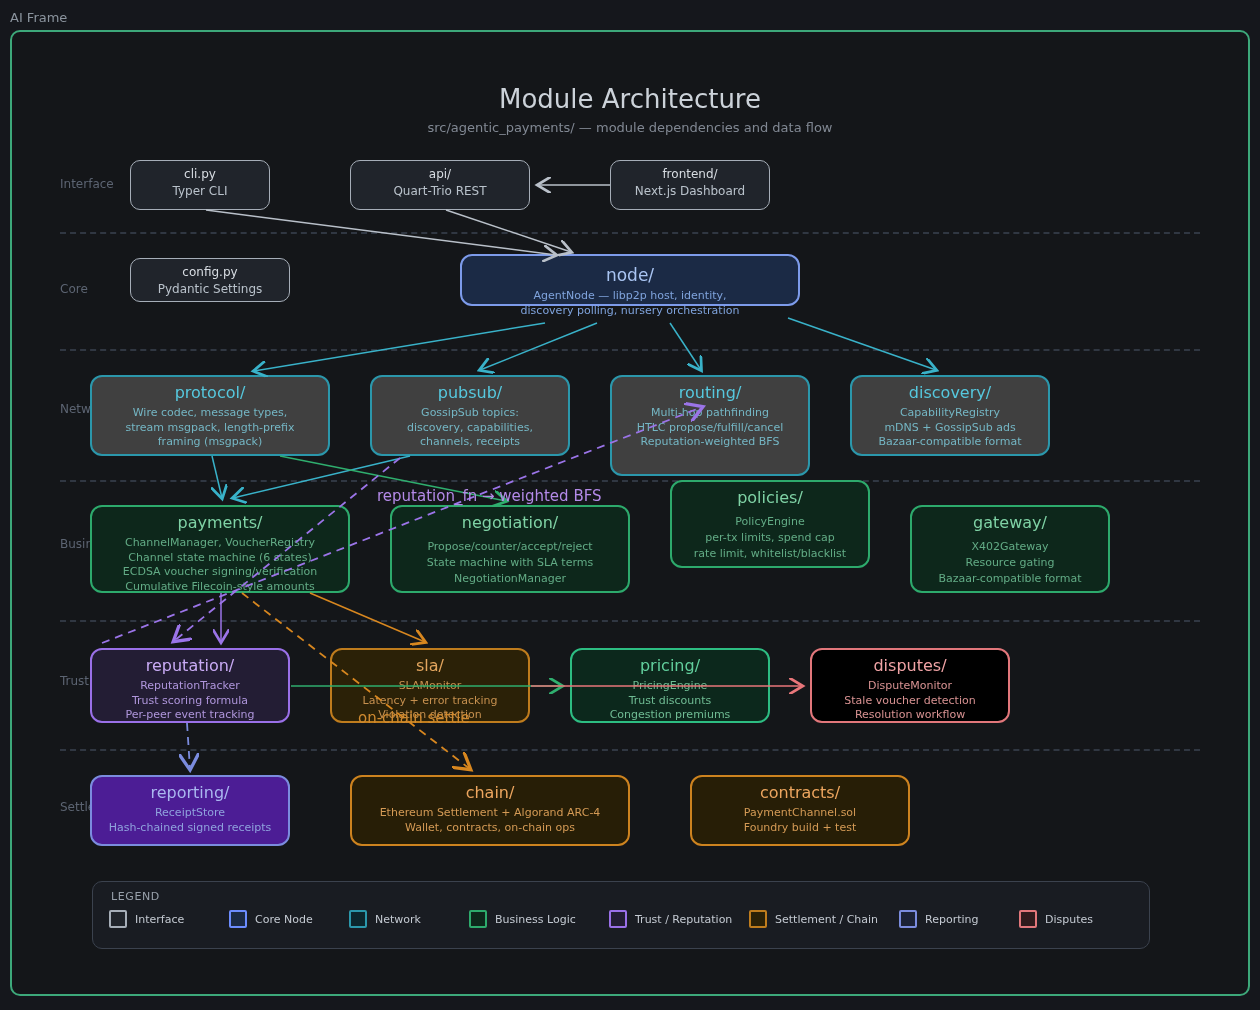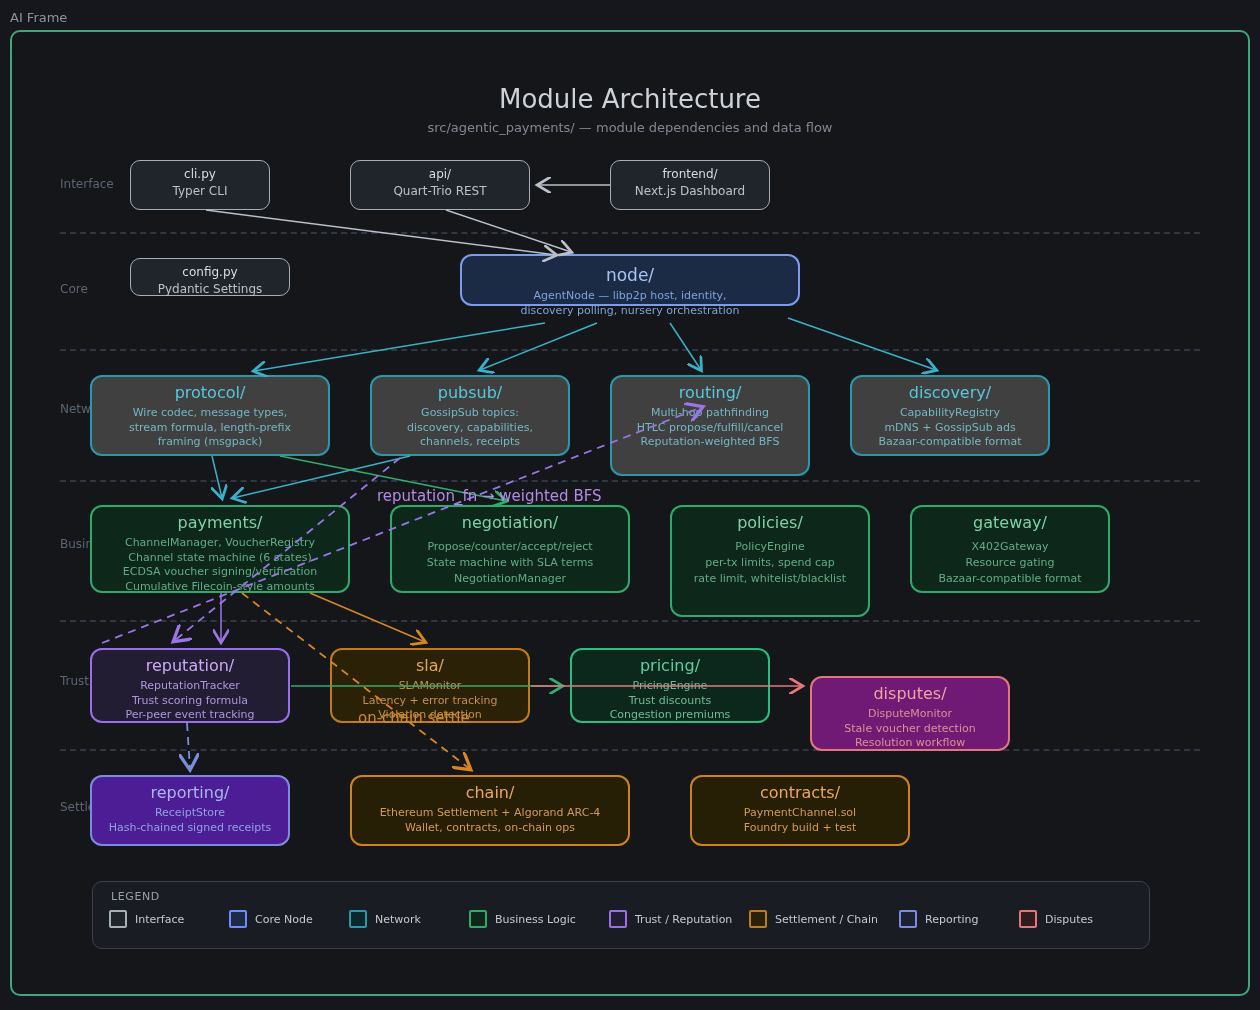--- a/index.html
+++ b/index.html
@@ -86,7 +86,7 @@
     <div class="bls">Next.js Dashboard</div>
   </div>
 
-  <div class="box v-iface" style="left:130px;top:258px;width:160px;height:38px">
+  <div class="box v-iface" style="left:130px;top:258px;width:160px;height:44px">
     <div class="bts">config.py</div>
     <div class="bls">Pydantic Settings</div>
   </div>

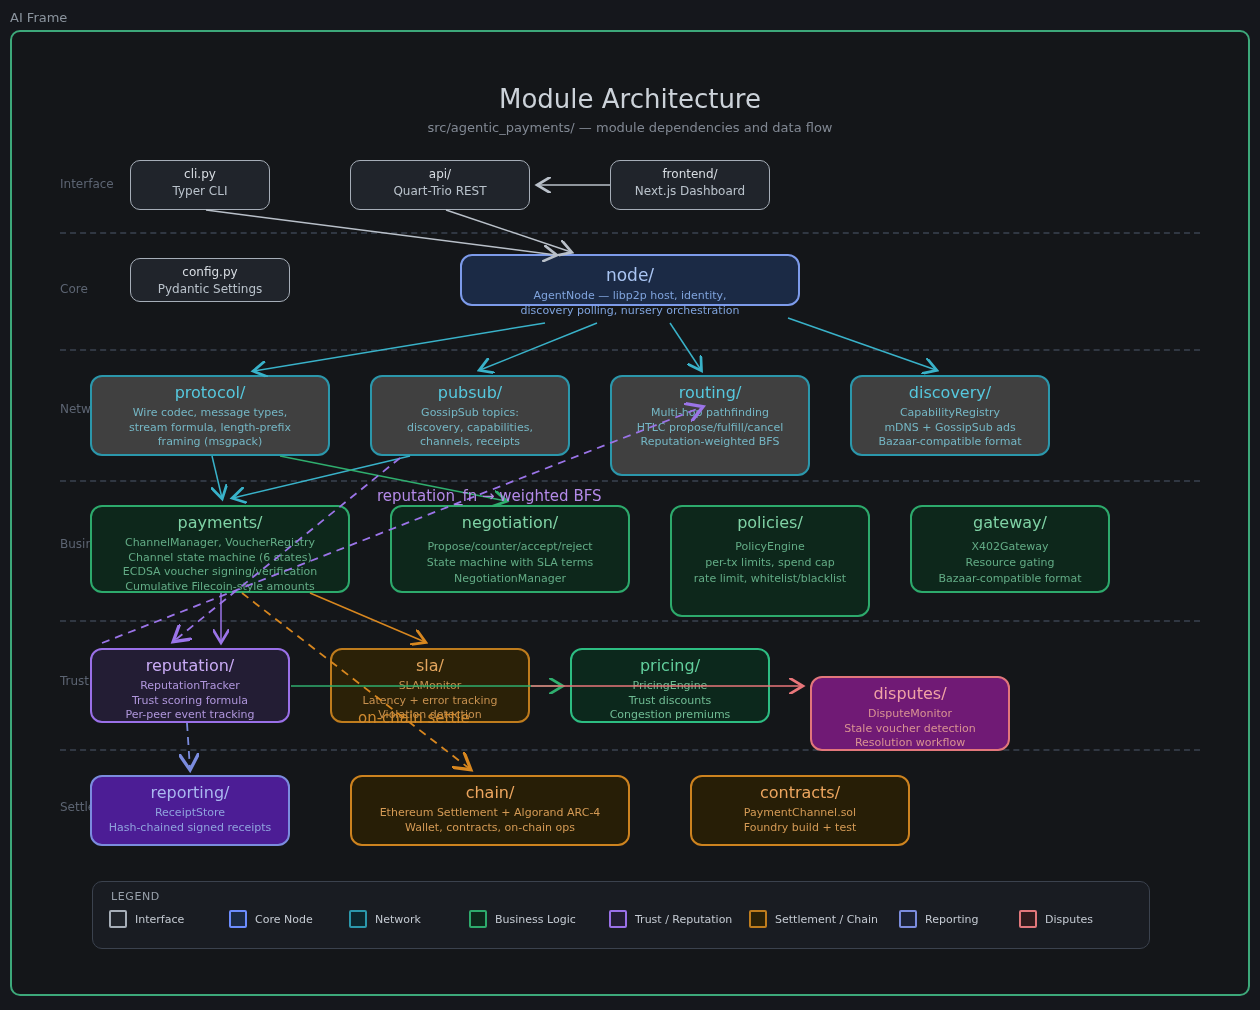--- a/index.html
+++ b/index.html
@@ -99,7 +99,7 @@
   <div class="box v-net" style="left:90px;top:375px;width:240px;height:81px">
     <div class="bt">protocol/</div>
     <div class="bl">Wire codec, message types,</div>
-    <div class="bl">stream formula, length-prefix</div>
+    <div class="bl">stream msgpack, length-prefix</div>
     <div class="bl">framing (msgpack)</div>
   </div>
   <div class="box v-net" style="left:370px;top:375px;width:200px;height:81px">

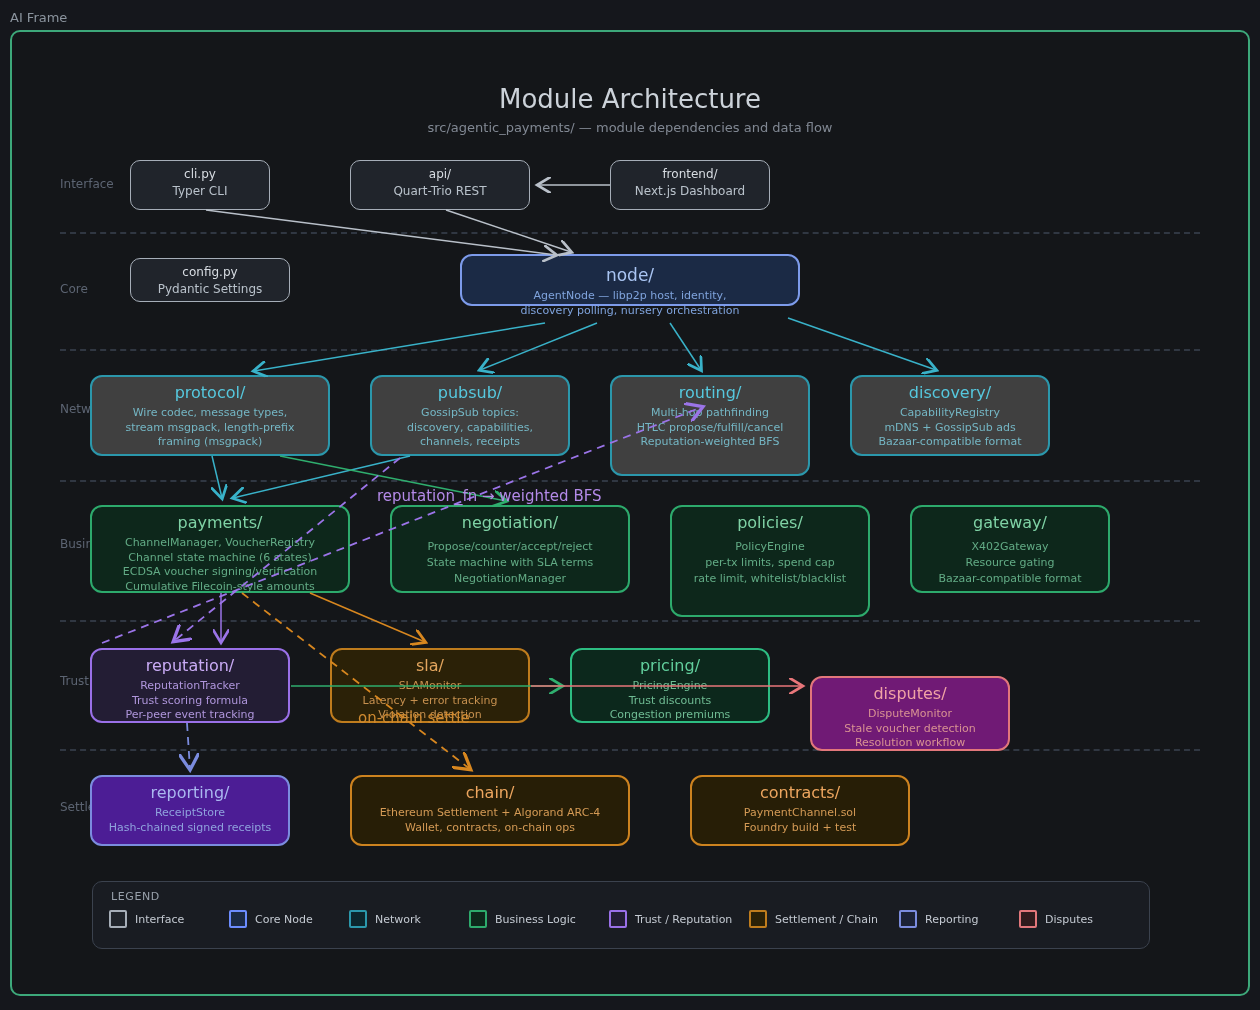--- a/index.html
+++ b/index.html
@@ -134,7 +134,7 @@
     <div class="bl" style="line-height:16px">State machine with SLA terms</div>
     <div class="bl" style="line-height:16px">NegotiationManager</div>
   </div>
-  <div class="box v-biz" style="left:670px;top:505px;width:200px;height:112px">
+  <div class="box v-biz" style="left:670px;top:480px;width:200px;height:88px">
     <div class="bt" style="margin-bottom:7px">policies/</div>
     <div class="bl" style="line-height:16px">PolicyEngine</div>
     <div class="bl" style="line-height:16px">per-tx limits, spend cap</div>

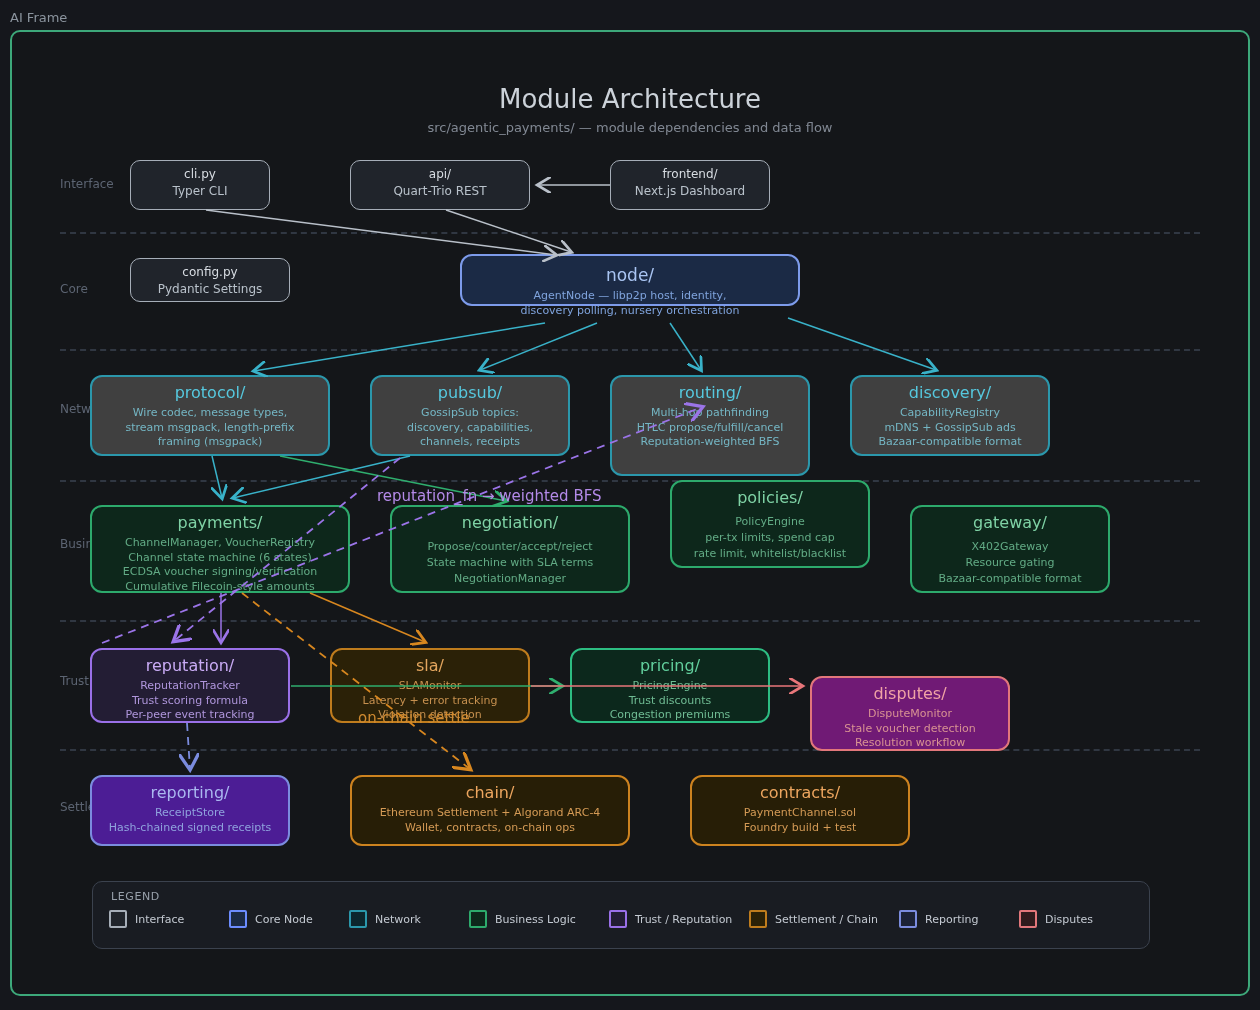--- a/index.html
+++ b/index.html
@@ -31,7 +31,7 @@
   .v-sla .bt{color:#e2a55e;}.v-sla .bl{color:#c6904f;}
   .v-price{background:#0c281c;border:2px solid #2dbd82;}
   .v-price .bt{color:#62cf9d;}.v-price .bl{color:#6fbb93;}
-  .v-disp{background:#701a75;border:2px solid #e2777b;margin-top:28px;}
+  .v-disp{background:#000000;border:2px solid #e2777b;}
   .v-disp .bt{color:#f0a3a5;}.v-disp .bl{color:#d89292;}
   .v-report{background:#4c1d95;border:2px solid #7b8cde;}
   .v-report .bt{color:#aab8f0;}.v-report .bl{color:#8fa2dd;}

